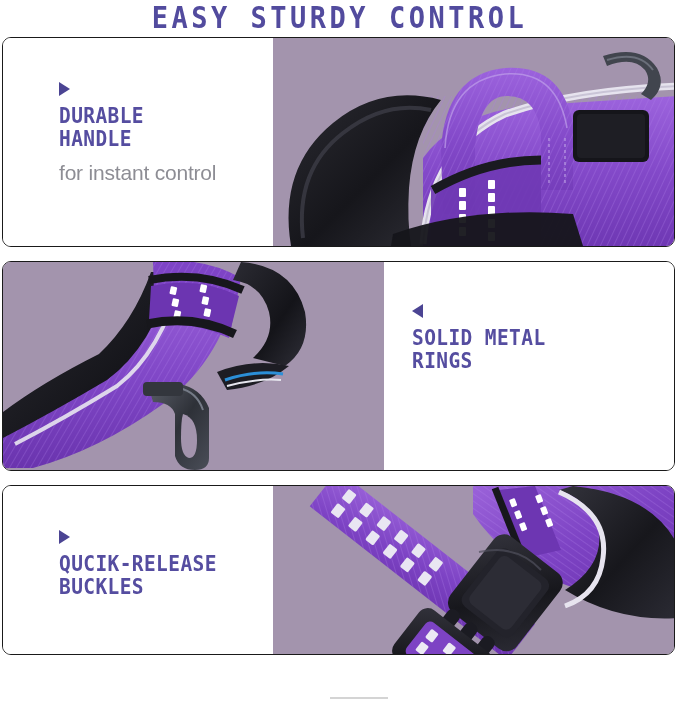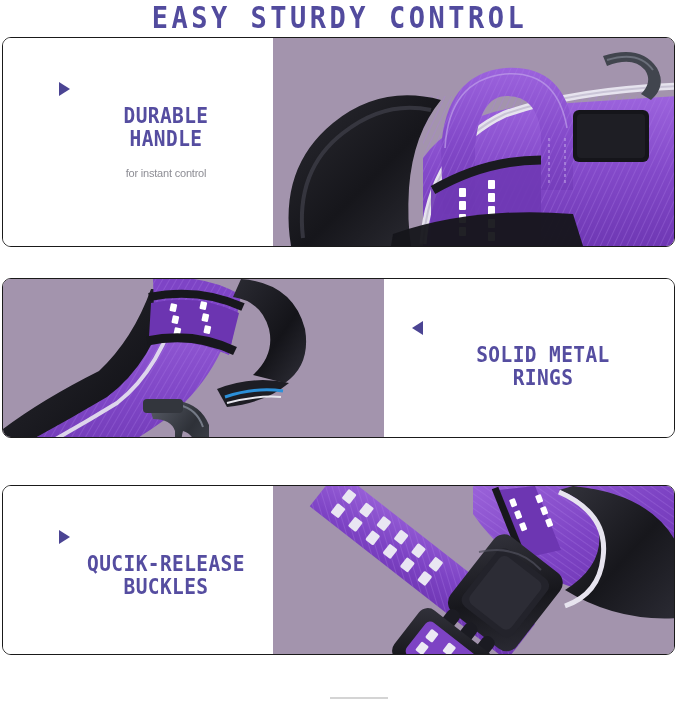--- a/index.html
+++ b/index.html
@@ -34,7 +34,6 @@
     background:#ffffff;
     box-sizing:border-box;
     display:flex;
-    text-align:center;
   }
   #panel-1{top:37px;height:210px;}
   #panel-2{top:278px;height:160px;}

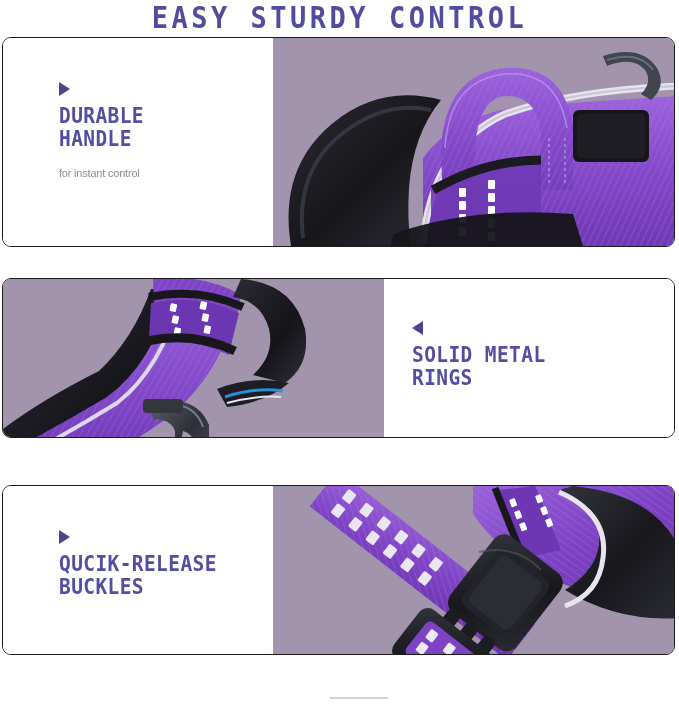--- a/index.html
+++ b/index.html
@@ -81,7 +81,7 @@
   }
   .subline{
     font-family:"Liberation Sans", sans-serif;
-    font-size:11px;
+    font-size:21px;
     line-height:24px;
     color:#8d8d94;
     margin:0;

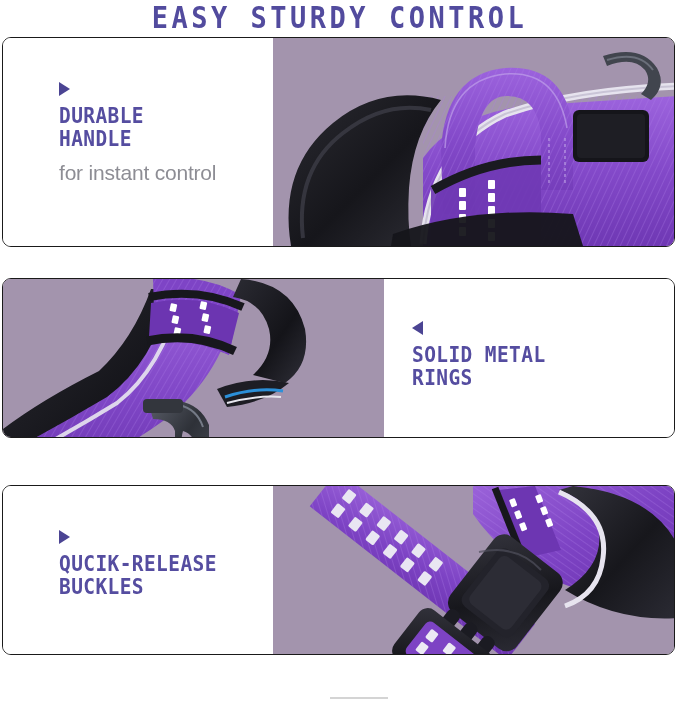--- a/index.html
+++ b/index.html
@@ -36,7 +36,7 @@
     display:flex;
   }
   #panel-1{top:37px;height:210px;}
-  #panel-2{top:278px;height:160px;}
+  #panel-2{top:261px;height:210px;}
   #panel-3{top:485px;height:170px;}
 
   .text-pane{

